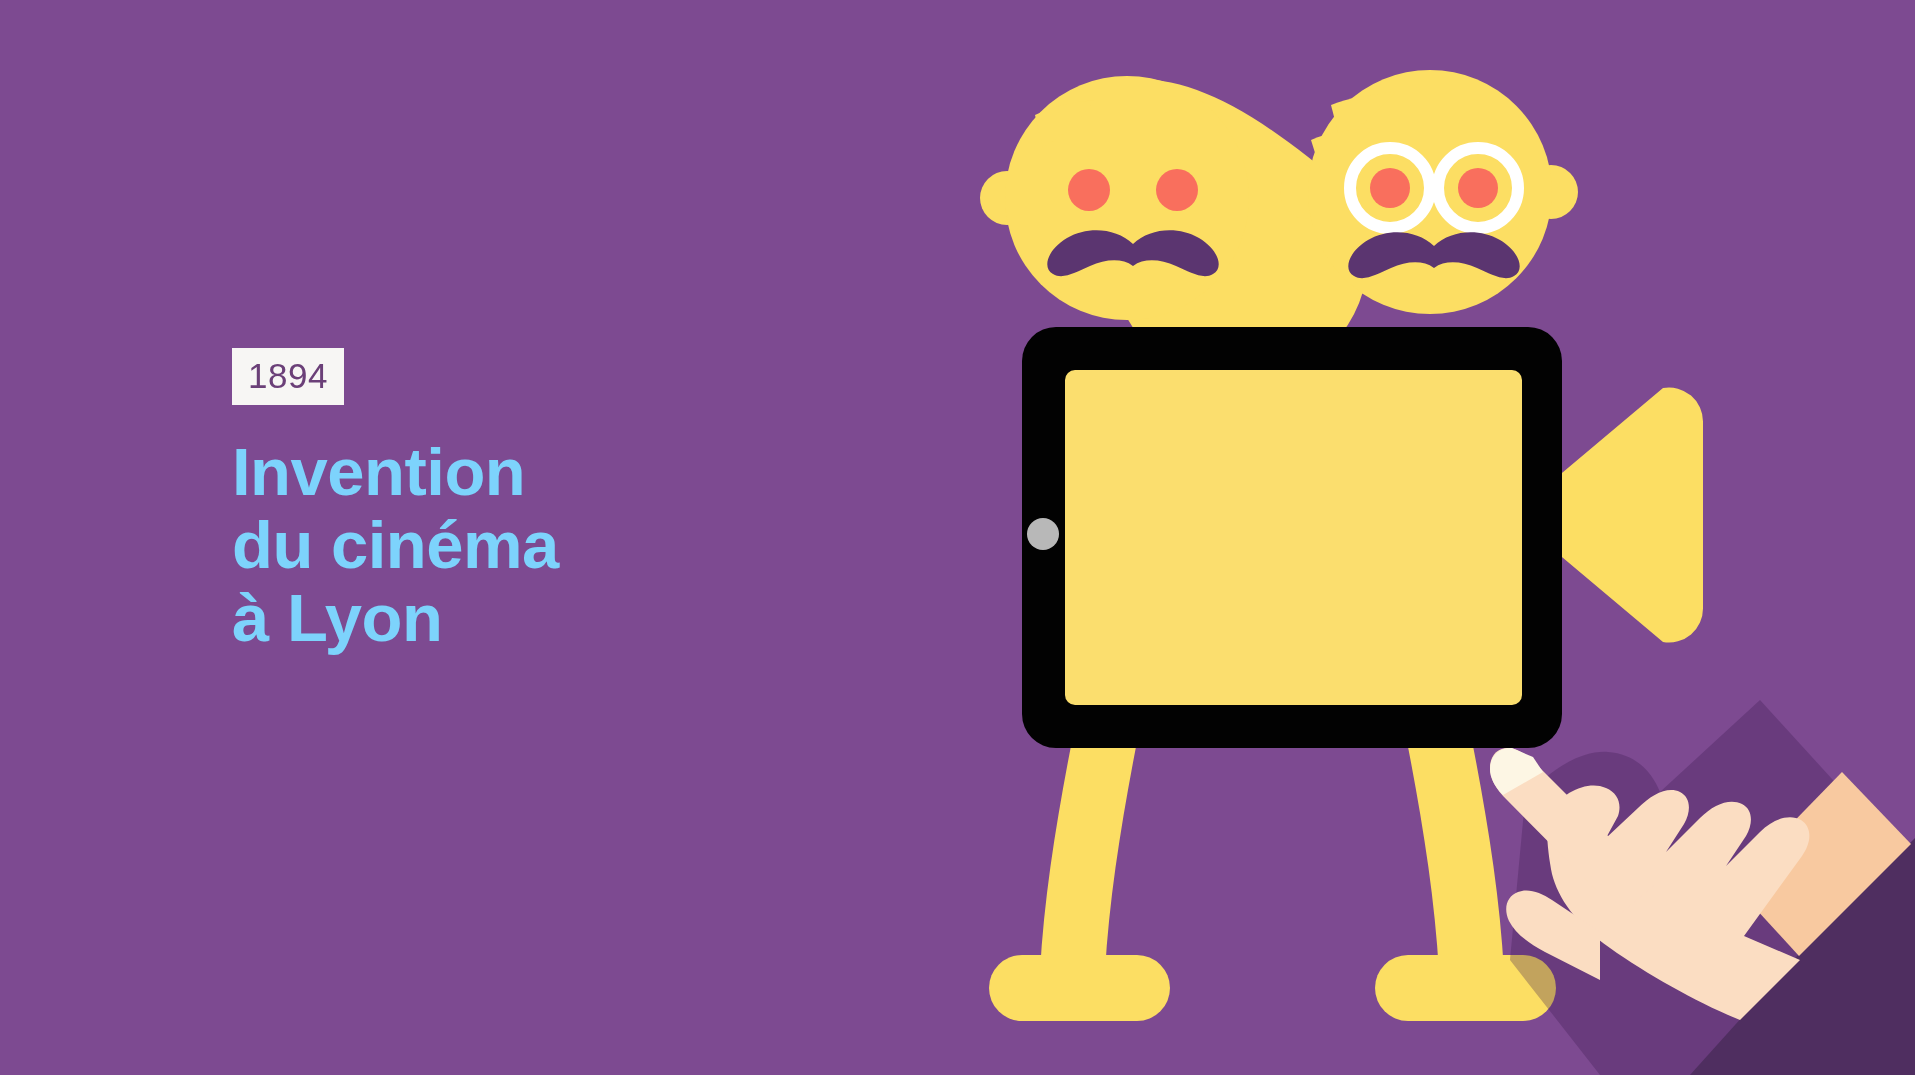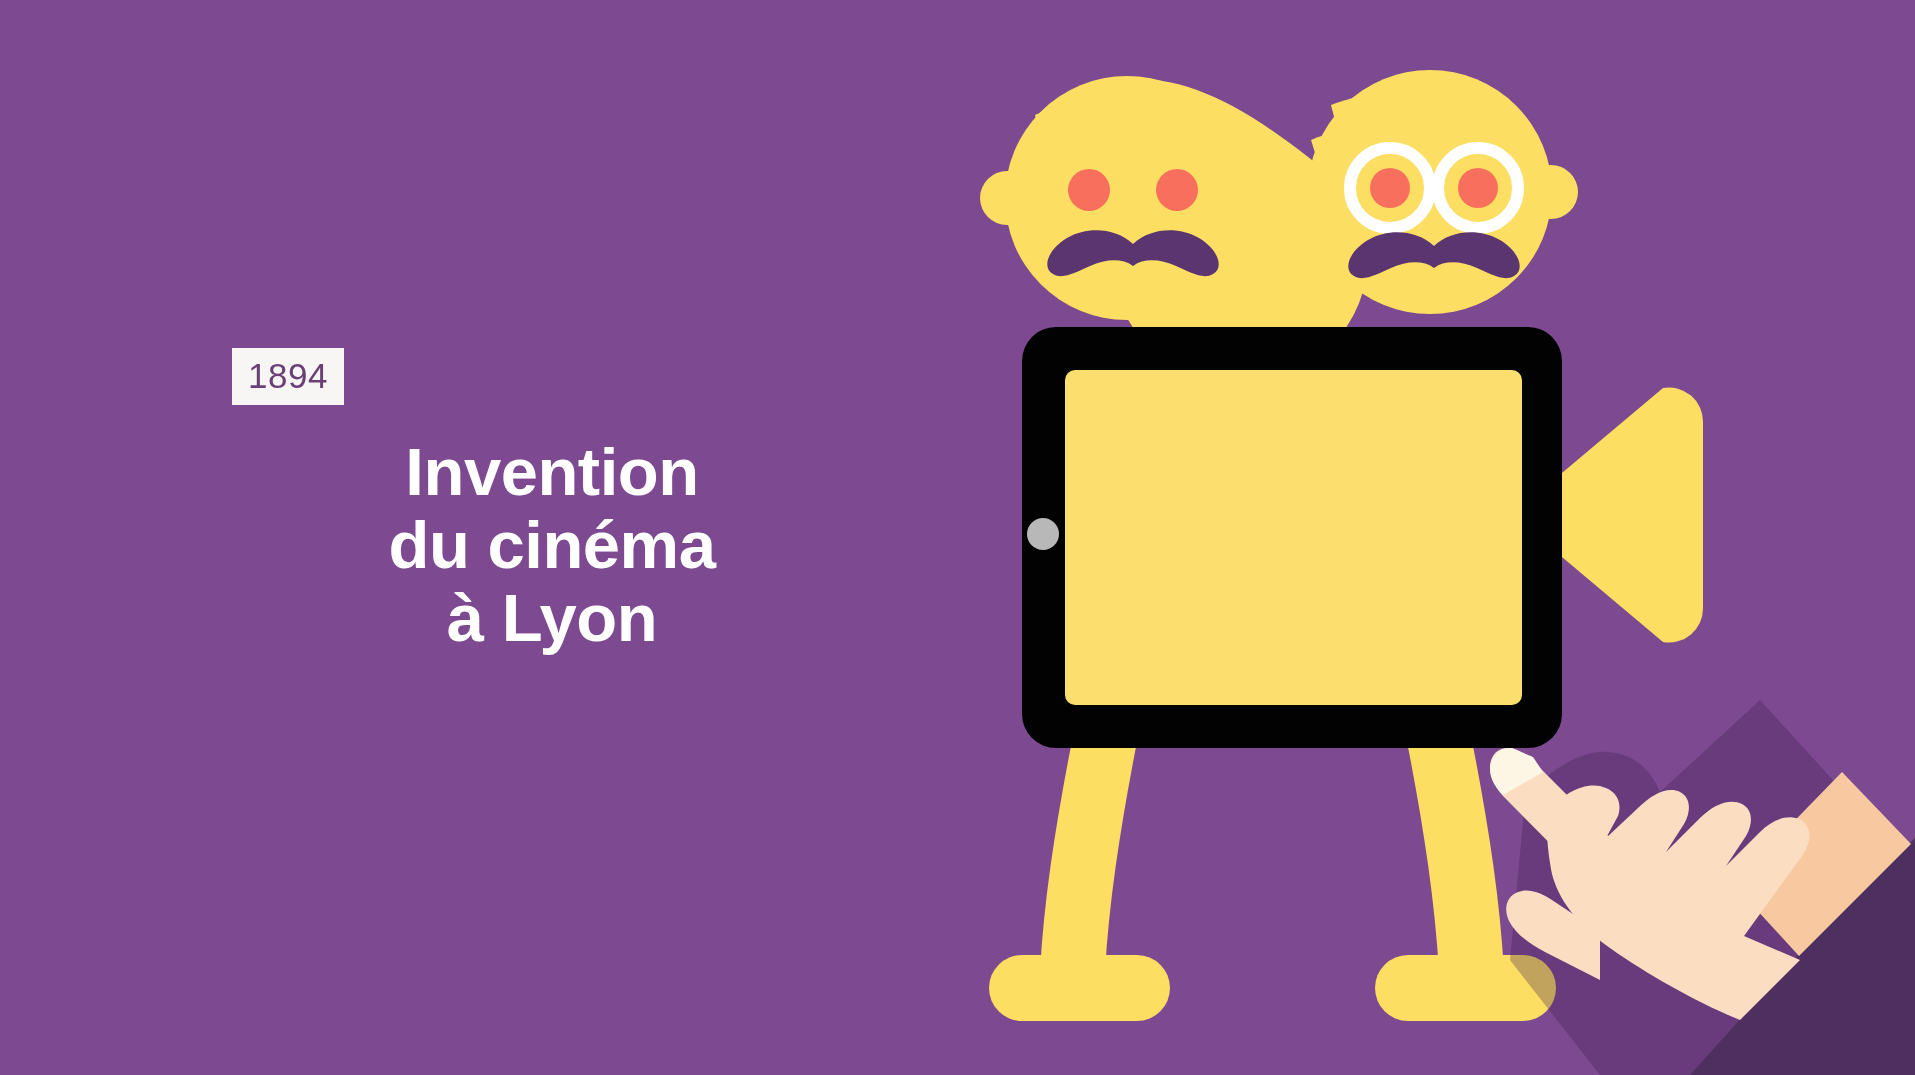--- a/index.html
+++ b/index.html
@@ -36,14 +36,13 @@
   }
   .headline {
     margin-top:30px;
-    color:#ffffff;
+    color:#7dd3fc;
     font-size:67px;
     font-weight:bold;
     line-height:1.09;
     letter-spacing:-0.5px;
     white-space:pre-line;
     font-family:"Liberation Sans", sans-serif;
-    text-align:center;
   }
 
   

